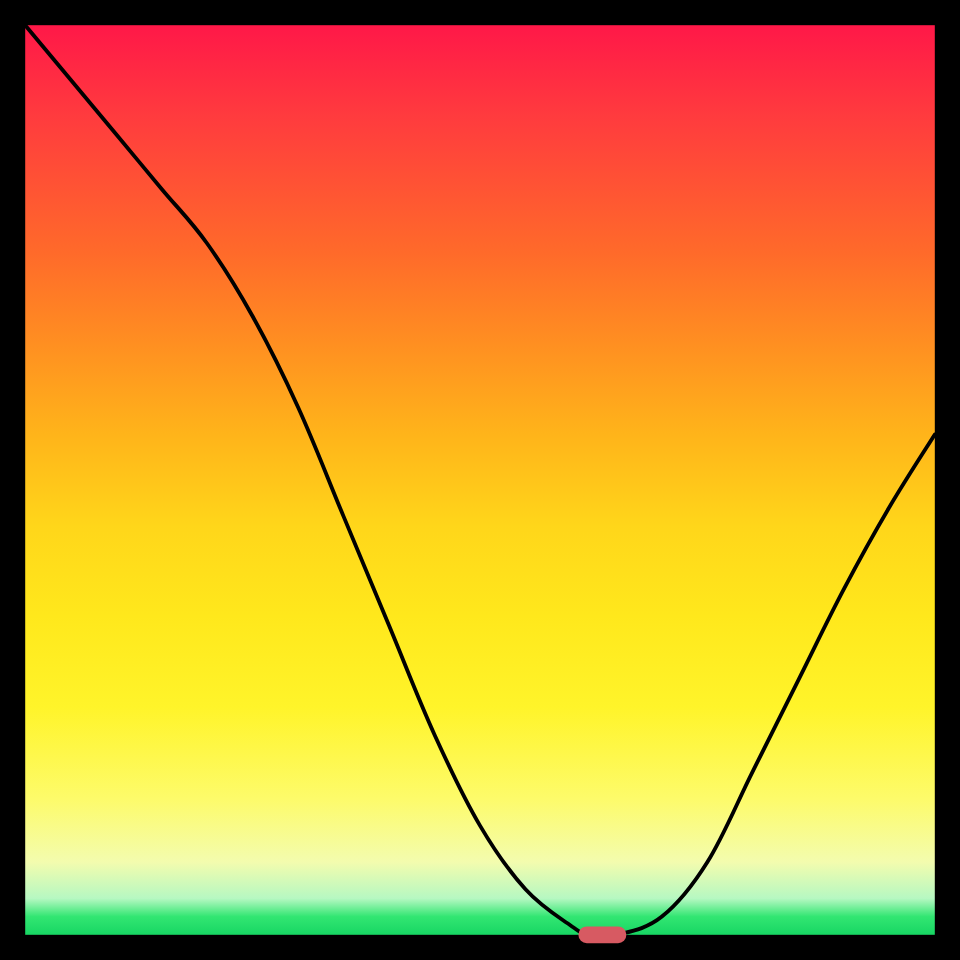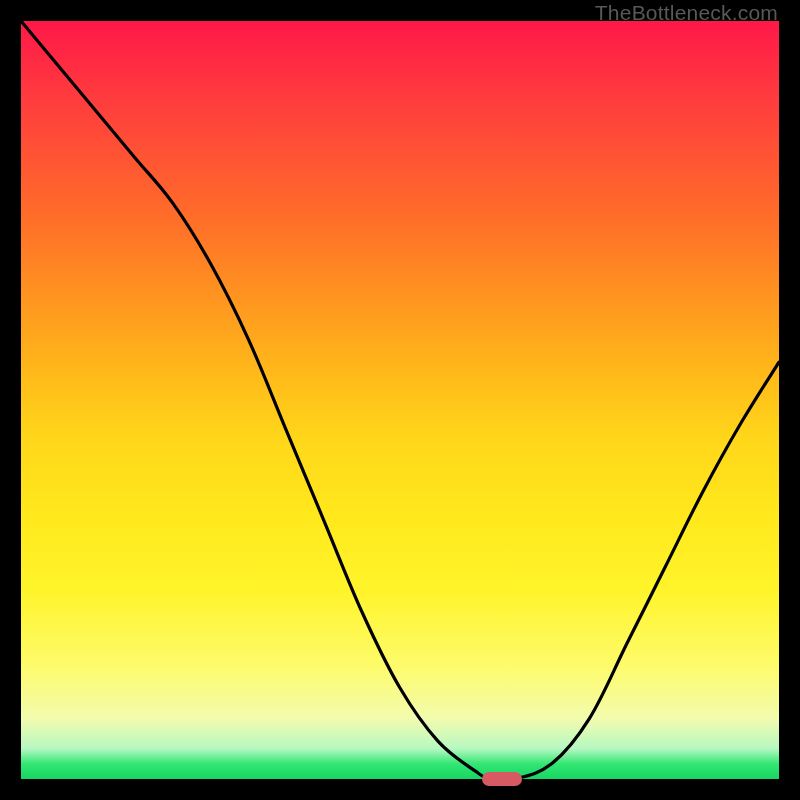--- a/index.html
+++ b/index.html
@@ -77,7 +77,6 @@
     <div id="marker" class="marker" style="width: 40.174px; left: 461.243px; top: 751px; background: rgb(215, 90, 98);"></div>
   </div>
 
-  <div class="watermark">TheBottleneck.com</div>
 </div>
 
 </body></html>

